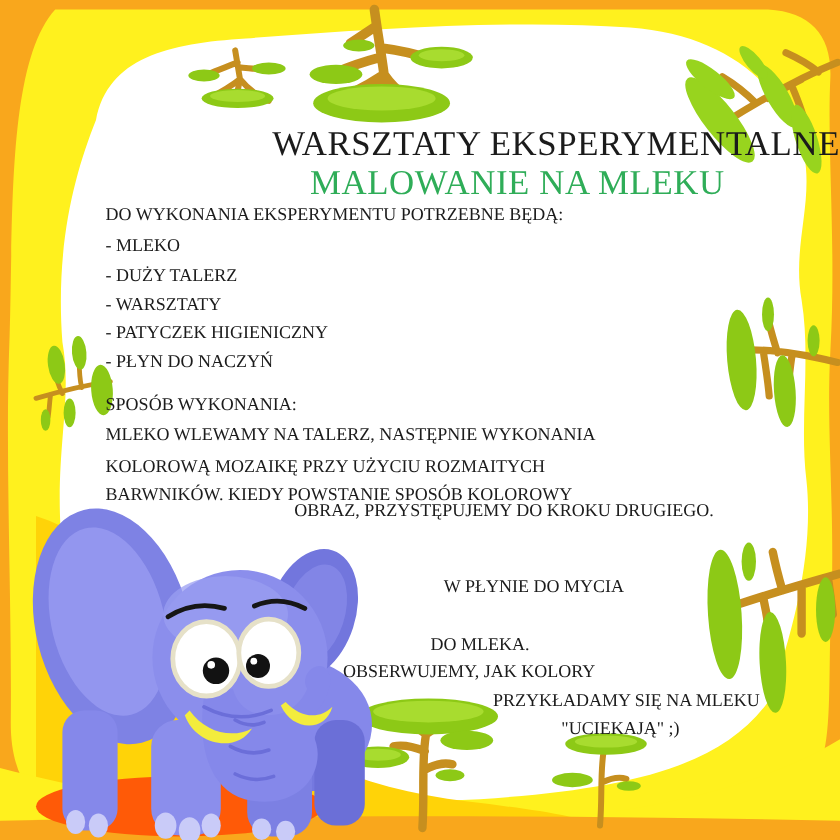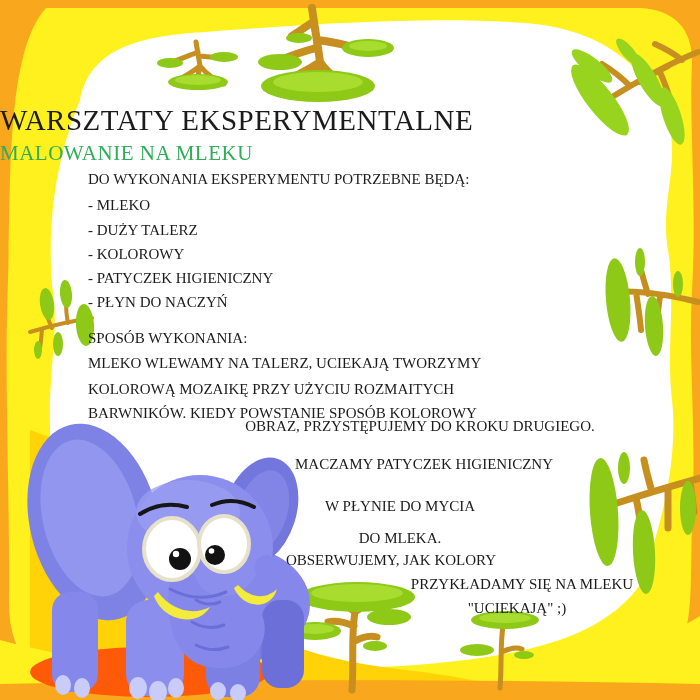--- a/index.html
+++ b/index.html
@@ -13,7 +13,7 @@
     position:absolute;white-space:nowrap;z-index:5;
     font-size:15px;line-height:24px;color:#1b1b1b;
   }
-  .title{font-size:29px;line-height:32px;left:0;width:700px;text-align:left;letter-spacing:.5px;}
+  .title{font-size:29px;line-height:32px;left:0;width:700px;text-align:right;letter-spacing:.5px;}
   .subtitle{font-size:21px;line-height:32px;left:0;width:604px;text-align:left;color:#2FAD58;letter-spacing:.5px;}
   .ctr{text-align:center;}
 </style>

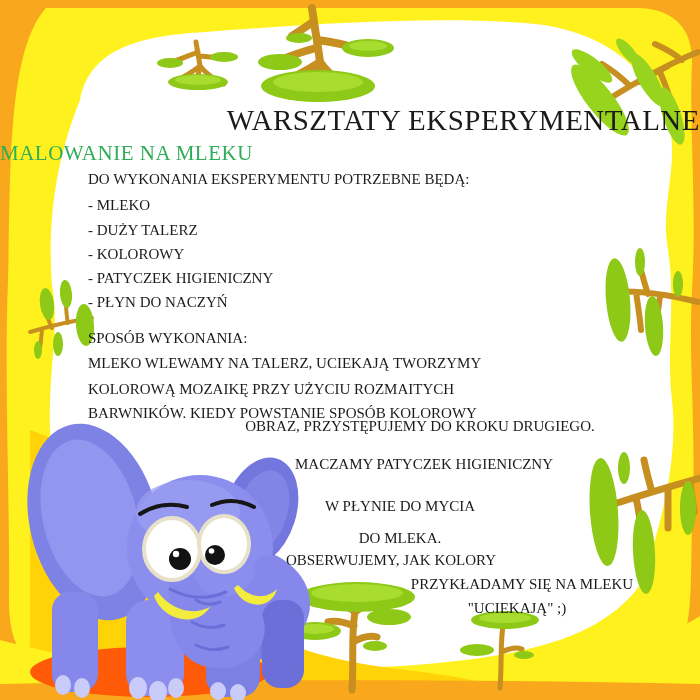--- a/index.html
+++ b/index.html
@@ -14,7 +14,7 @@
     font-size:15px;line-height:24px;color:#1b1b1b;
   }
   .title{font-size:29px;line-height:32px;left:0;width:700px;text-align:right;letter-spacing:.5px;}
-  .subtitle{font-size:21px;line-height:32px;left:0;width:604px;text-align:left;color:#2FAD58;letter-spacing:.5px;}
+  .subtitle{font-size:29px;line-height:32px;left:0;width:604px;text-align:right;color:#2FAD58;letter-spacing:.5px;}
   .ctr{text-align:center;}
 </style>
 </head>

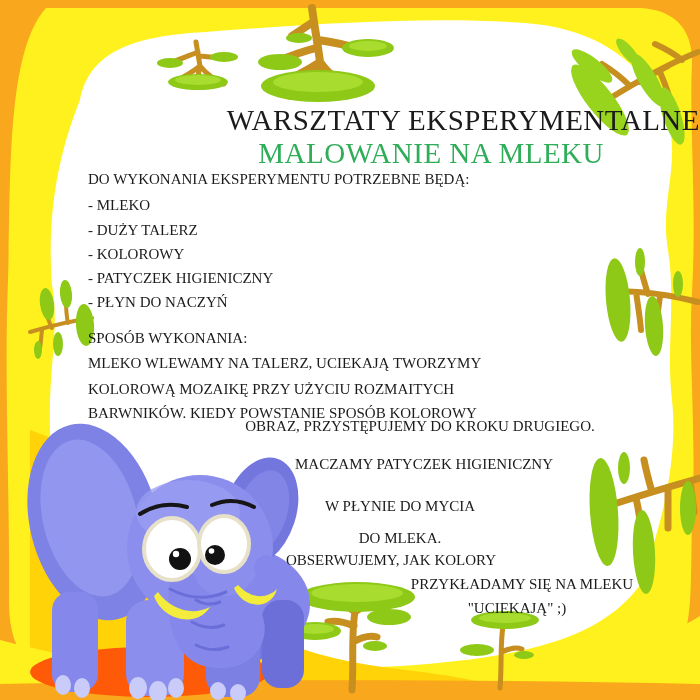--- a/index.html
+++ b/index.html
@@ -161,7 +161,7 @@
   <div class="t" style="left:88px;top:167px;">DO WYKONANIA EKSPERYMENTU POTRZEBNE BĘDĄ:</div>
   <div class="t" style="left:88px;top:193px;">- MLEKO</div>
   <div class="t" style="left:88px;top:218px;">- DUŻY TALERZ</div>
-  <div class="t" style="left:88px;top:242px;">- KOLOROWY</div>
+  <div class="t" style="left:88px;top:242px;">- WARSZTATY</div>
   <div class="t" style="left:88px;top:266px;">- PATYCZEK HIGIENICZNY</div>
   <div class="t" style="left:88px;top:290px;">- PŁYN DO NACZYŃ</div>
 

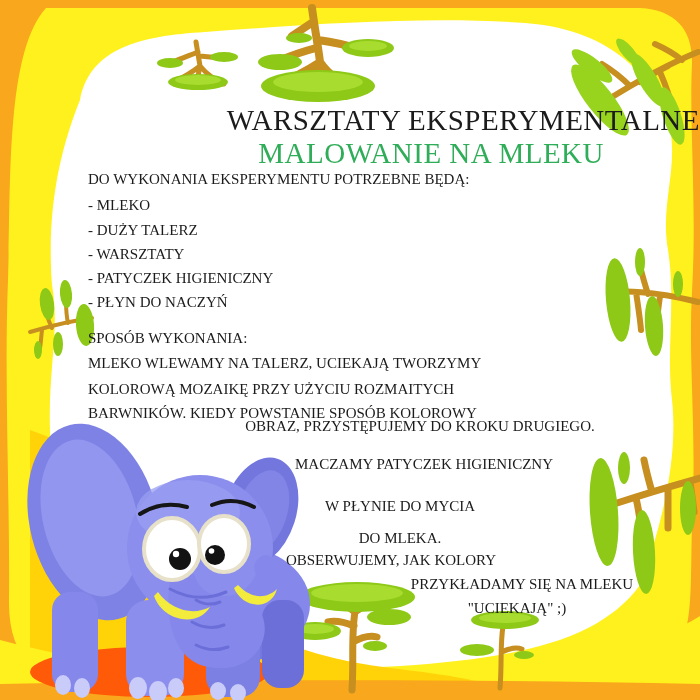--- a/index.html
+++ b/index.html
@@ -166,7 +166,7 @@
   <div class="t" style="left:88px;top:290px;">- PŁYN DO NACZYŃ</div>
 
   <div class="t" style="left:88px;top:326px;">SPOSÓB WYKONANIA:</div>
-  <div class="t" style="left:88px;top:351px;">MLEKO WLEWAMY NA TALERZ, UCIEKAJĄ TWORZYMY</div>
+  <div class="t" style="left:88px;top:351px;">MLEKO WLEWAMY NA TALERZ, NASTĘPNIE WYKONANIA</div>
   <div class="t" style="left:88px;top:377px;">KOLOROWĄ MOZAIKĘ PRZY UŻYCIU ROZMAITYCH</div>
   <div class="t" style="left:88px;top:401px;">BARWNIKÓW. KIEDY POWSTANIE SPOSÓB KOLOROWY</div>
   <div class="t ctr" style="left:165px;width:510px;top:414px;">OBRAZ, PRZYSTĘPUJEMY DO KROKU DRUGIEGO.</div>

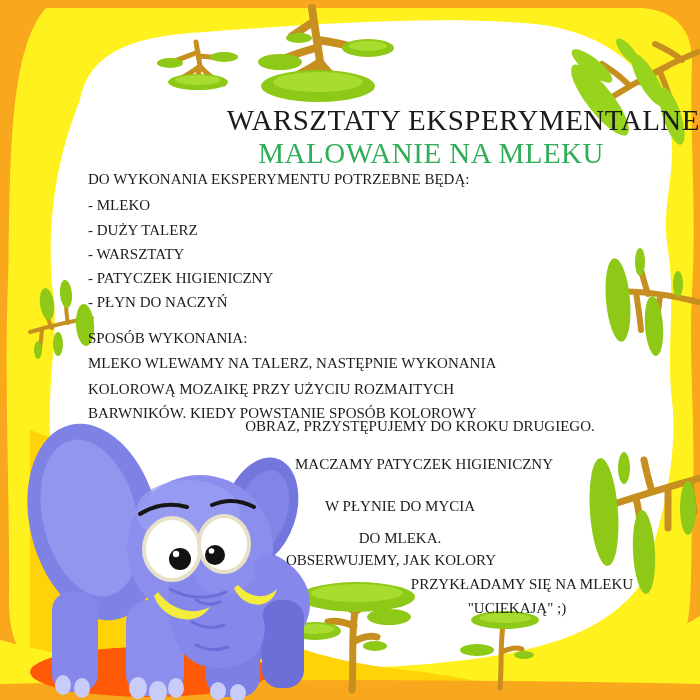--- a/index.html
+++ b/index.html
@@ -170,7 +170,6 @@
   <div class="t" style="left:88px;top:377px;">KOLOROWĄ MOZAIKĘ PRZY UŻYCIU ROZMAITYCH</div>
   <div class="t" style="left:88px;top:401px;">BARWNIKÓW. KIEDY POWSTANIE SPOSÓB KOLOROWY</div>
   <div class="t ctr" style="left:165px;width:510px;top:414px;">OBRAZ, PRZYSTĘPUJEMY DO KROKU DRUGIEGO.</div>
-  <div class="t ctr" style="left:204px;width:440px;top:452px;">MACZAMY PATYCZEK HIGIENICZNY</div>
   <div class="t ctr" style="left:280px;width:240px;top:494px;">W PŁYNIE DO MYCIA</div>
   <div class="t ctr" style="left:240px;width:302px;top:548px;">OBSERWUJEMY, JAK KOLORY</div>
   <div class="t ctr" style="left:300px;width:200px;top:526px;">DO MLEKA.</div>

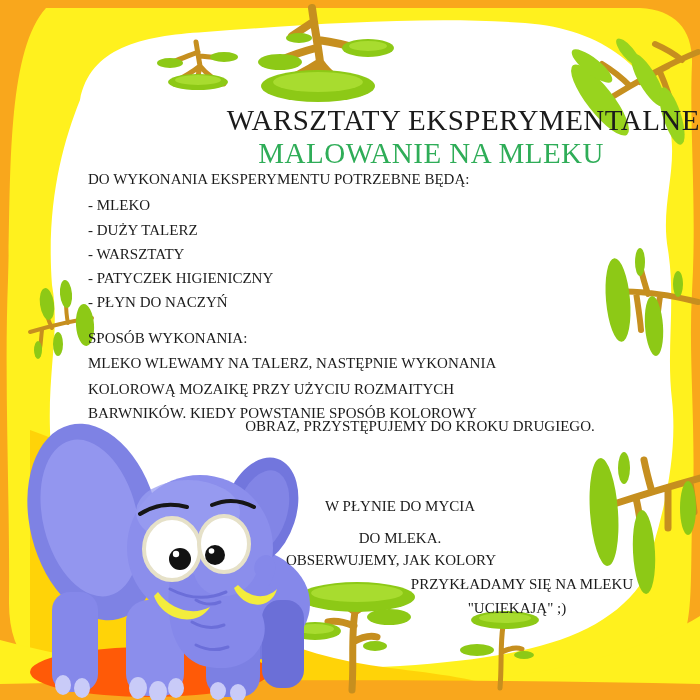--- a/index.html
+++ b/index.html
@@ -170,7 +170,7 @@
   <div class="t" style="left:88px;top:377px;">KOLOROWĄ MOZAIKĘ PRZY UŻYCIU ROZMAITYCH</div>
   <div class="t" style="left:88px;top:401px;">BARWNIKÓW. KIEDY POWSTANIE SPOSÓB KOLOROWY</div>
   <div class="t ctr" style="left:165px;width:510px;top:414px;">OBRAZ, PRZYSTĘPUJEMY DO KROKU DRUGIEGO.</div>
-  <div class="t ctr" style="left:280px;width:240px;top:494px;">W PŁYNIE DO MYCIA</div>
+  <div class="t ctr" style="left:280px;width:240px;top:477px;text-align:right;">W PŁYNIE DO MYCIA</div>
   <div class="t ctr" style="left:240px;width:302px;top:548px;">OBSERWUJEMY, JAK KOLORY</div>
   <div class="t ctr" style="left:300px;width:200px;top:526px;">DO MLEKA.</div>
   <div class="t ctr" style="left:368px;width:308px;top:572px;">PRZYKŁADAMY SIĘ NA MLEKU</div>

